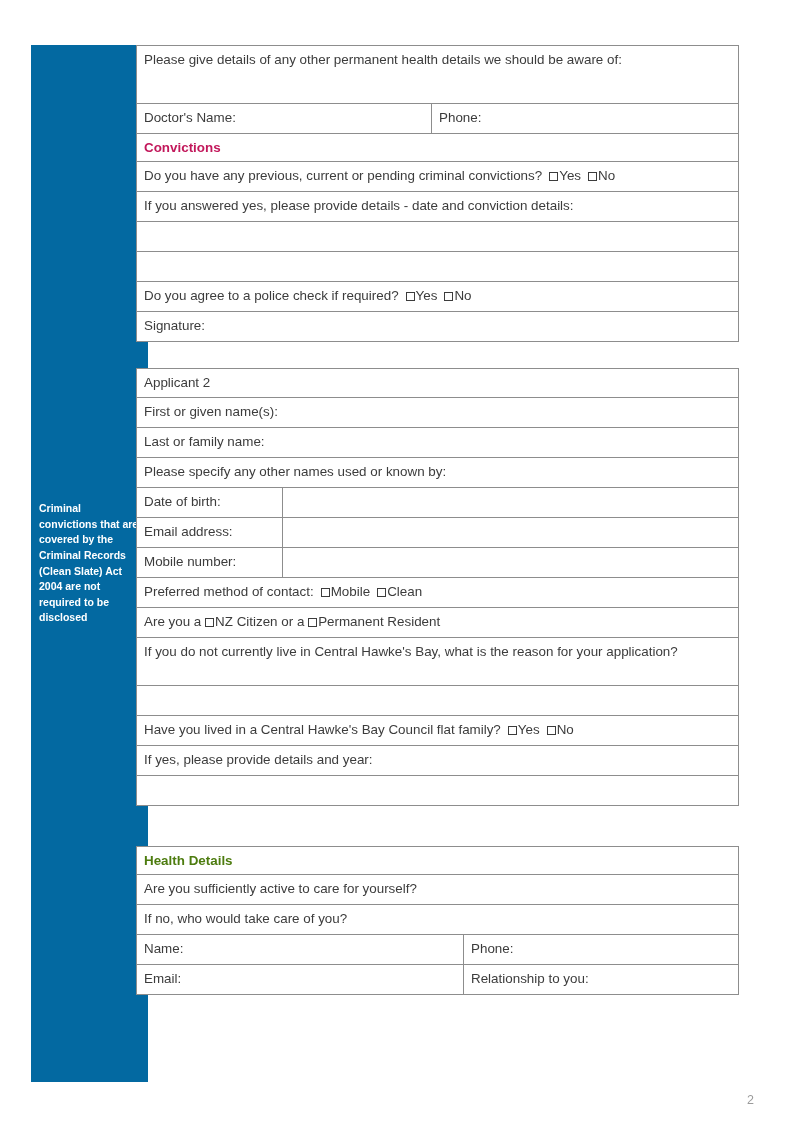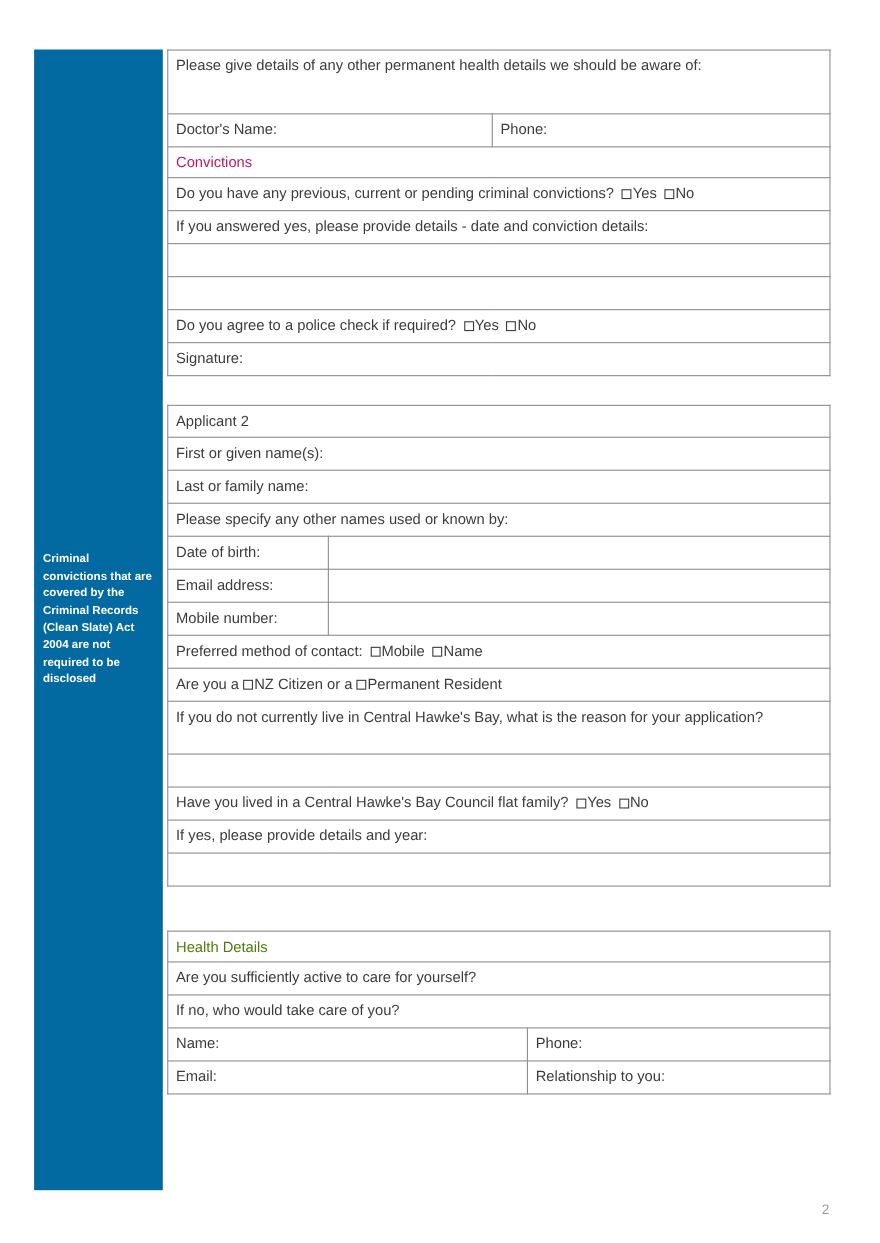--- a/index.html
+++ b/index.html
@@ -42,7 +42,7 @@
   
   #content {
     position: absolute;
-    left: 152px; top: 45px;
+    left: 136px; top: 45px;
     width: 602px;
   }
 

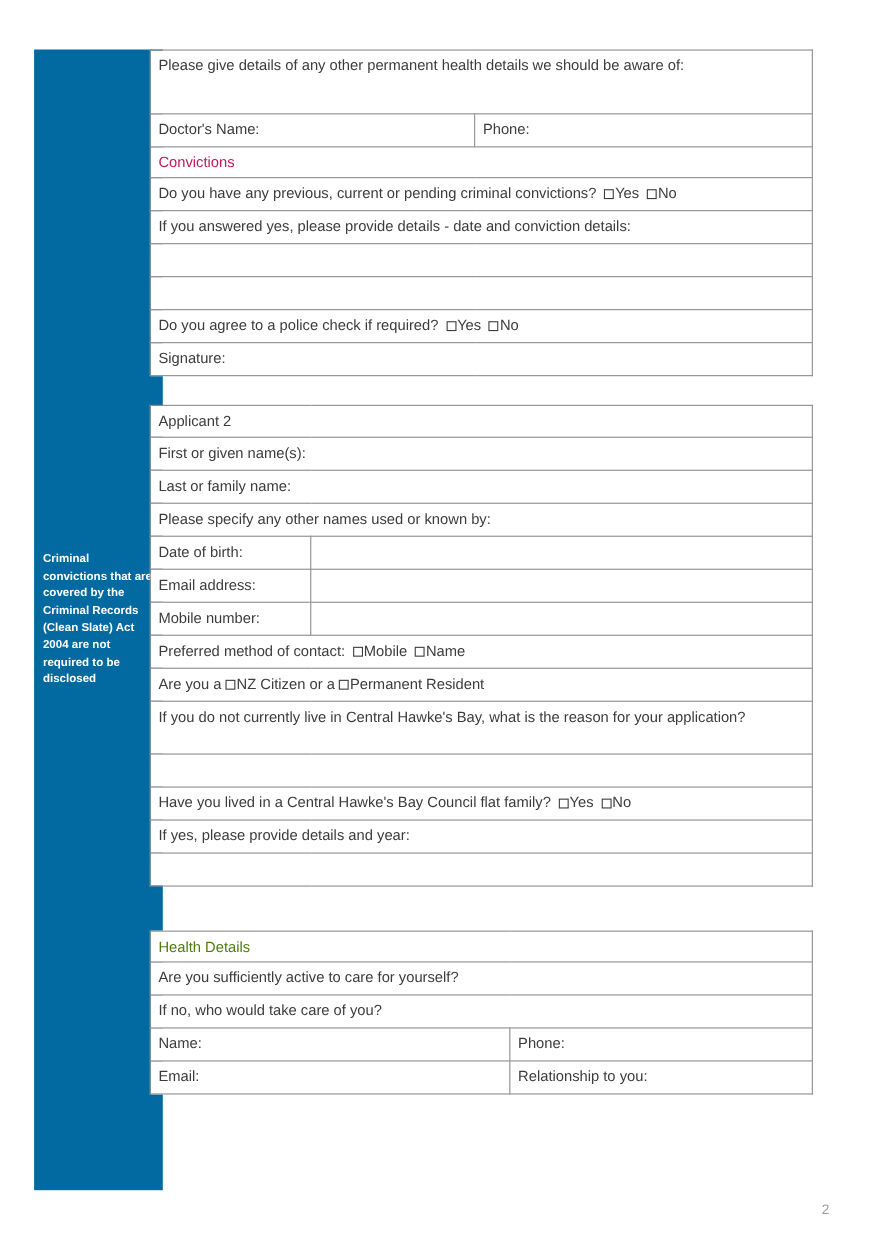--- a/index.html
+++ b/index.html
@@ -70,7 +70,7 @@
   
   .sect-head {
     font-size: 14.2px;
-    font-weight: normal;
+    font-weight: bold;
     padding: 7px 7px 4px 7px;
     line-height: 1.15;
     border: 0;

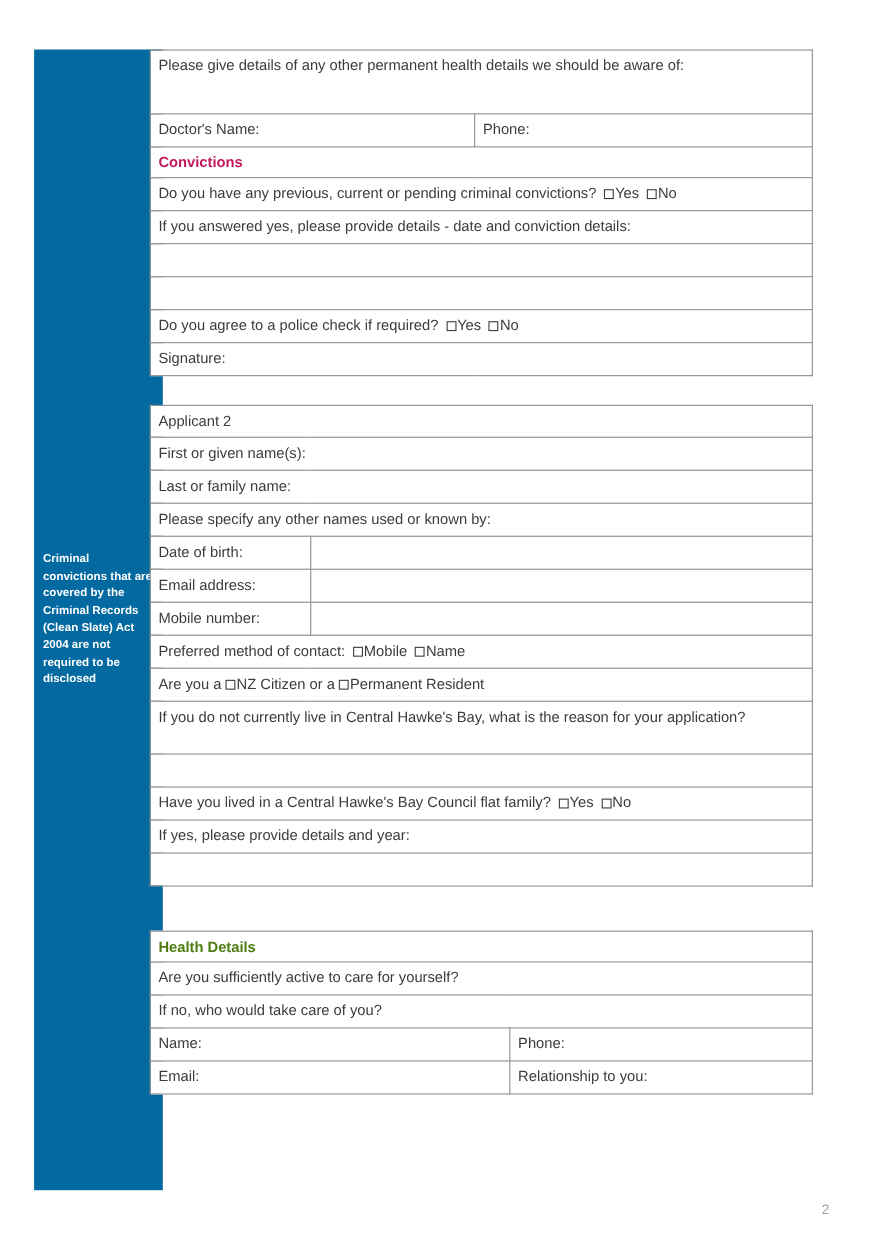--- a/index.html
+++ b/index.html
@@ -204,7 +204,7 @@
         </tr>
         <tr>
           <td class="row" colspan="2">
-            <span>Preferred method of contact:</span><span class="spacer-sm"></span><span class="opt"><span class="cb first"></span><span>Mobile</span></span><span class="spacer-sm"></span><span class="opt"><span class="cb first"></span><span>Name</span></span>
+            <span>Preferred method of contact:</span><span class="spacer-sm"></span><span class="opt"><span class="cb first"></span><span>Mobile</span></span><span class="spacer-sm"></span><span class="opt"><span class="cb first"></span><span>Clean</span></span>
           </td>
         </tr>
         <tr>

